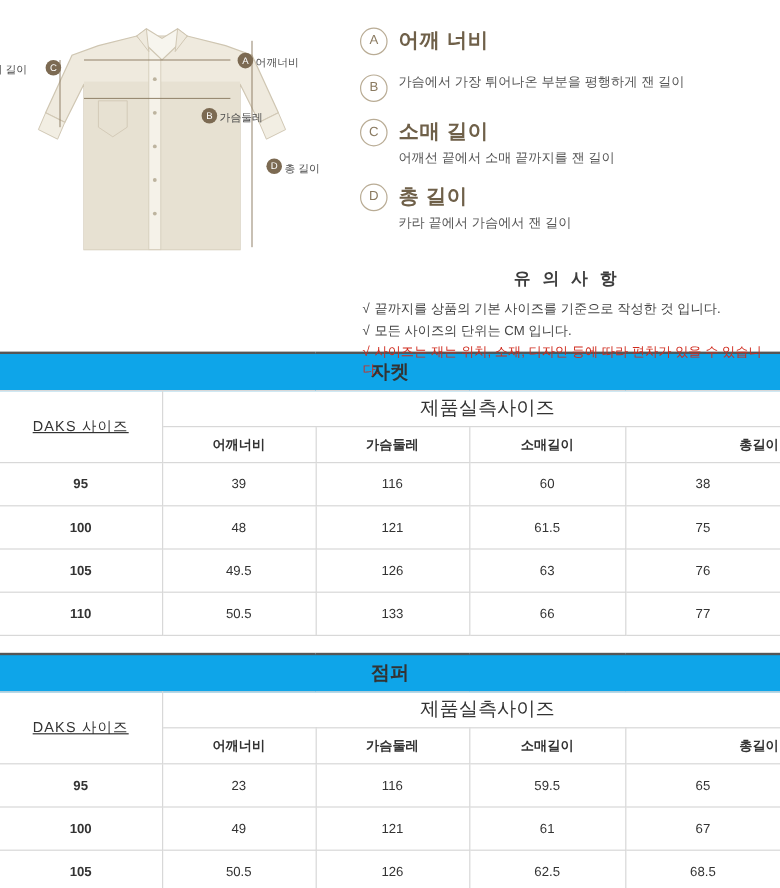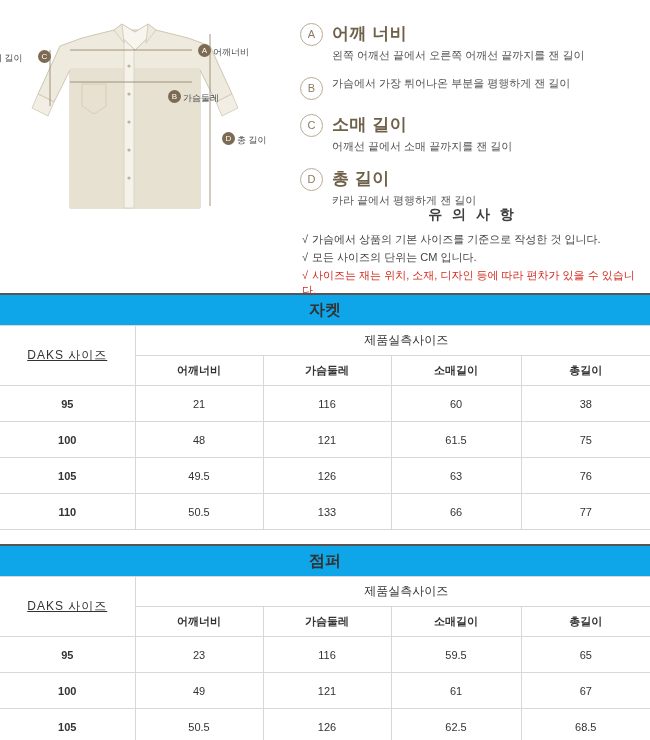--- a/index.html
+++ b/index.html
@@ -234,7 +234,6 @@
         <div class="legend-badge">A</div>
         <div class="legend-text">
           <p class="legend-title">어깨 너비</p>
-          <p class="legend-desc">왼쪽 어깨선 끝에서 오른쪽 어깨선 끝까지를 잰 길이</p>
         </div>
       </div>
       <div class="legend-row">

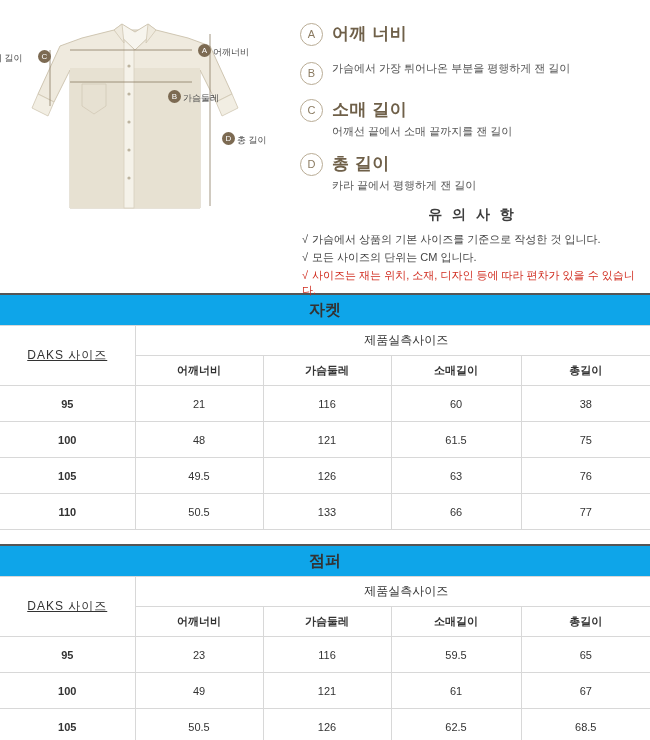--- a/index.html
+++ b/index.html
@@ -253,7 +253,7 @@
         <div class="legend-badge">D</div>
         <div class="legend-text">
           <p class="legend-title">총 길이</p>
-          <p class="legend-desc">카라 끝에서 평행하게 잰 길이</p>
+          <p class="legend-desc">카라 끝에서 가슴에서 잰 길이</p>
         </div>
       </div>
     </div>

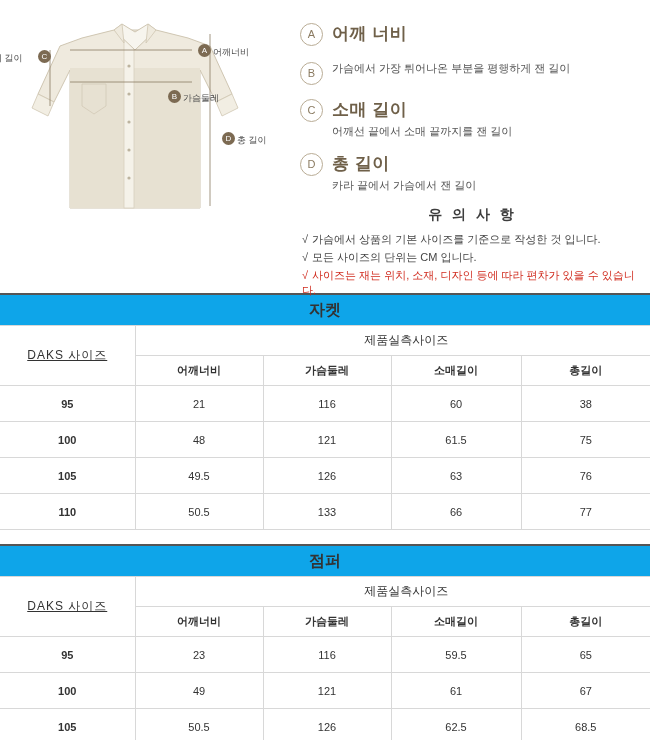--- a/index.html
+++ b/index.html
@@ -105,7 +105,7 @@
   .notice {
     position: absolute;
     left: 300px;
-    top: 206px;
+    top: 224px;
     width: 345px;
   }
   .notice-title {

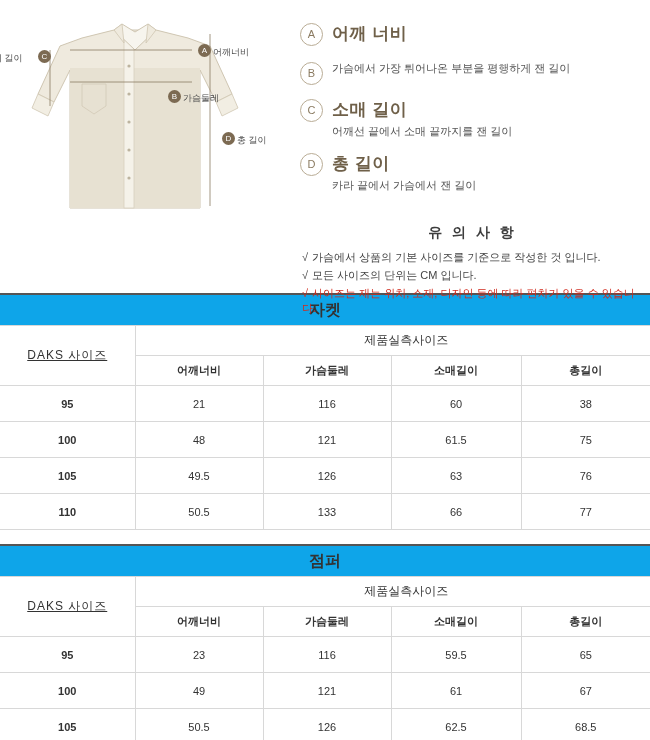--- a/index.html
+++ b/index.html
@@ -261,7 +261,7 @@
     <div class="notice">
       <p class="notice-title">유 의 사 항</p>
       <p class="notice-line">
-        <span class="tick">√</span><span>가슴에서 상품의 기본 사이즈를 기준으로 작성한 것 입니다.</span>
+        <span class="tick">√</span><span>끝까지를 상품의 기본 사이즈를 기준으로 작성한 것 입니다.</span>
       </p>
       <p class="notice-line">
         <span class="tick">√</span><span>모든 사이즈의 단위는 CM 입니다.</span>

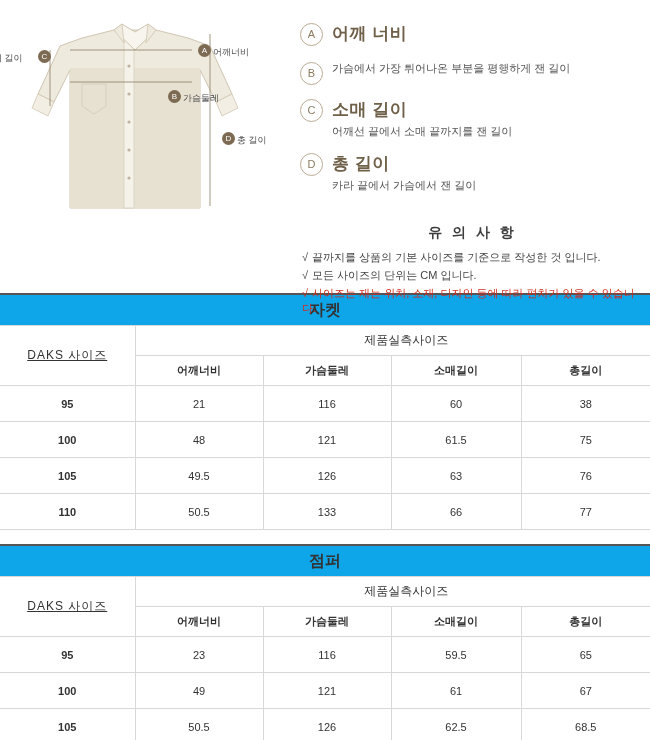--- a/index.html
+++ b/index.html
@@ -163,7 +163,7 @@
   }
   tr.group-row th.group {
     height: 27px;
-    font-size: 12px;
+    font-size: 16px;
     padding-left: 28px;
   }
   tr.sub-row th {

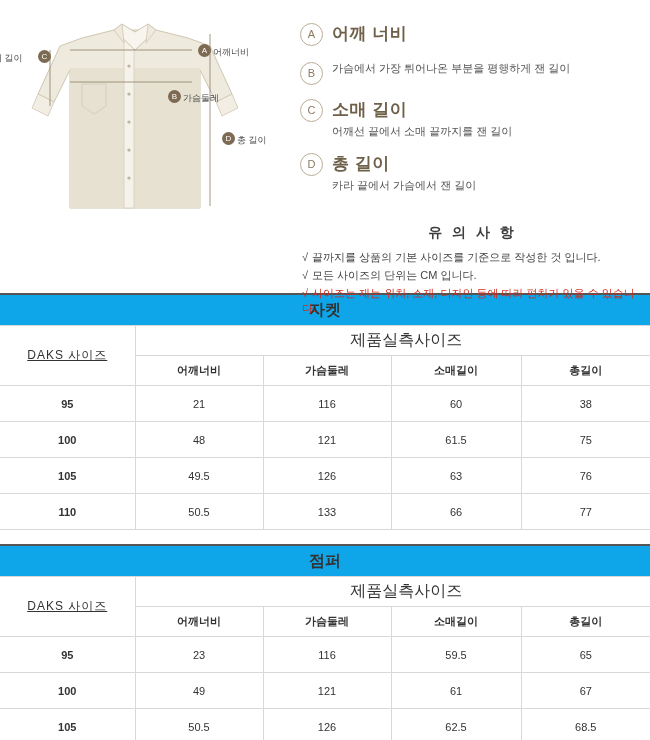--- a/index.html
+++ b/index.html
@@ -171,7 +171,7 @@
     font-size: 11px;
     font-weight: bold;
   }
-  tr.sub-row th:last-child { border-right: none; }
+  tr.sub-row th:last-child { border-right: none; text-align: right; }
   tr.data-row td { height: 33px; }
   tr.data-row td:first-child { border-left: none; font-weight: bold; }
   tr.data-row td:last-child { border-right: none; }

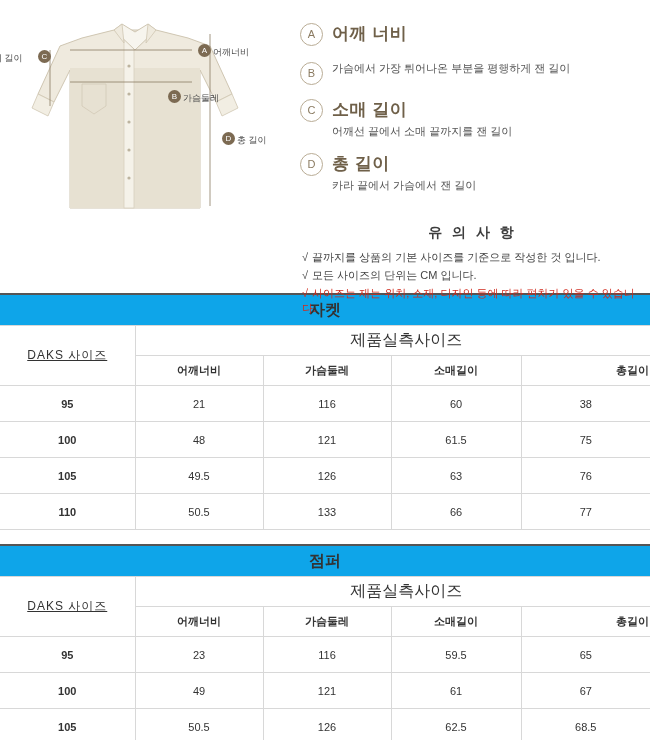--- a/index.html
+++ b/index.html
@@ -297,7 +297,7 @@
         </tr>
         <tr class="data-row">
           <td>95</td>
-          <td>21</td>
+          <td>39</td>
           <td>116</td>
           <td>60</td>
           <td>38</td>

